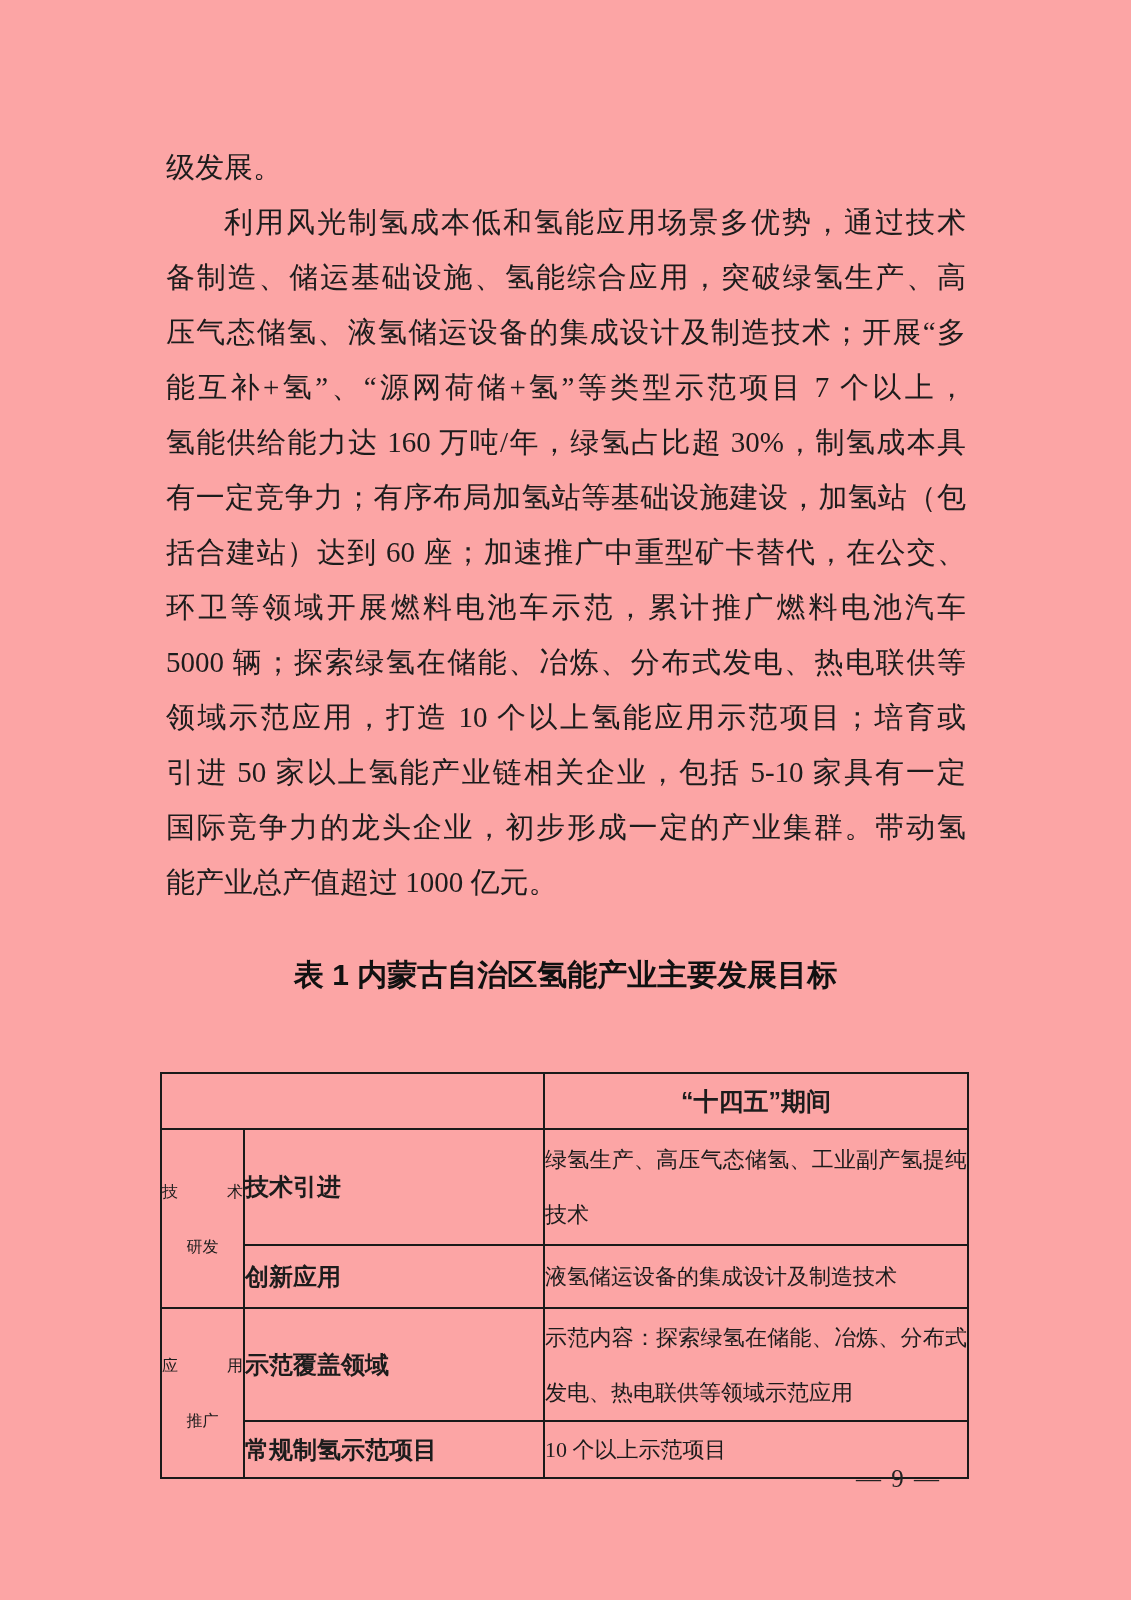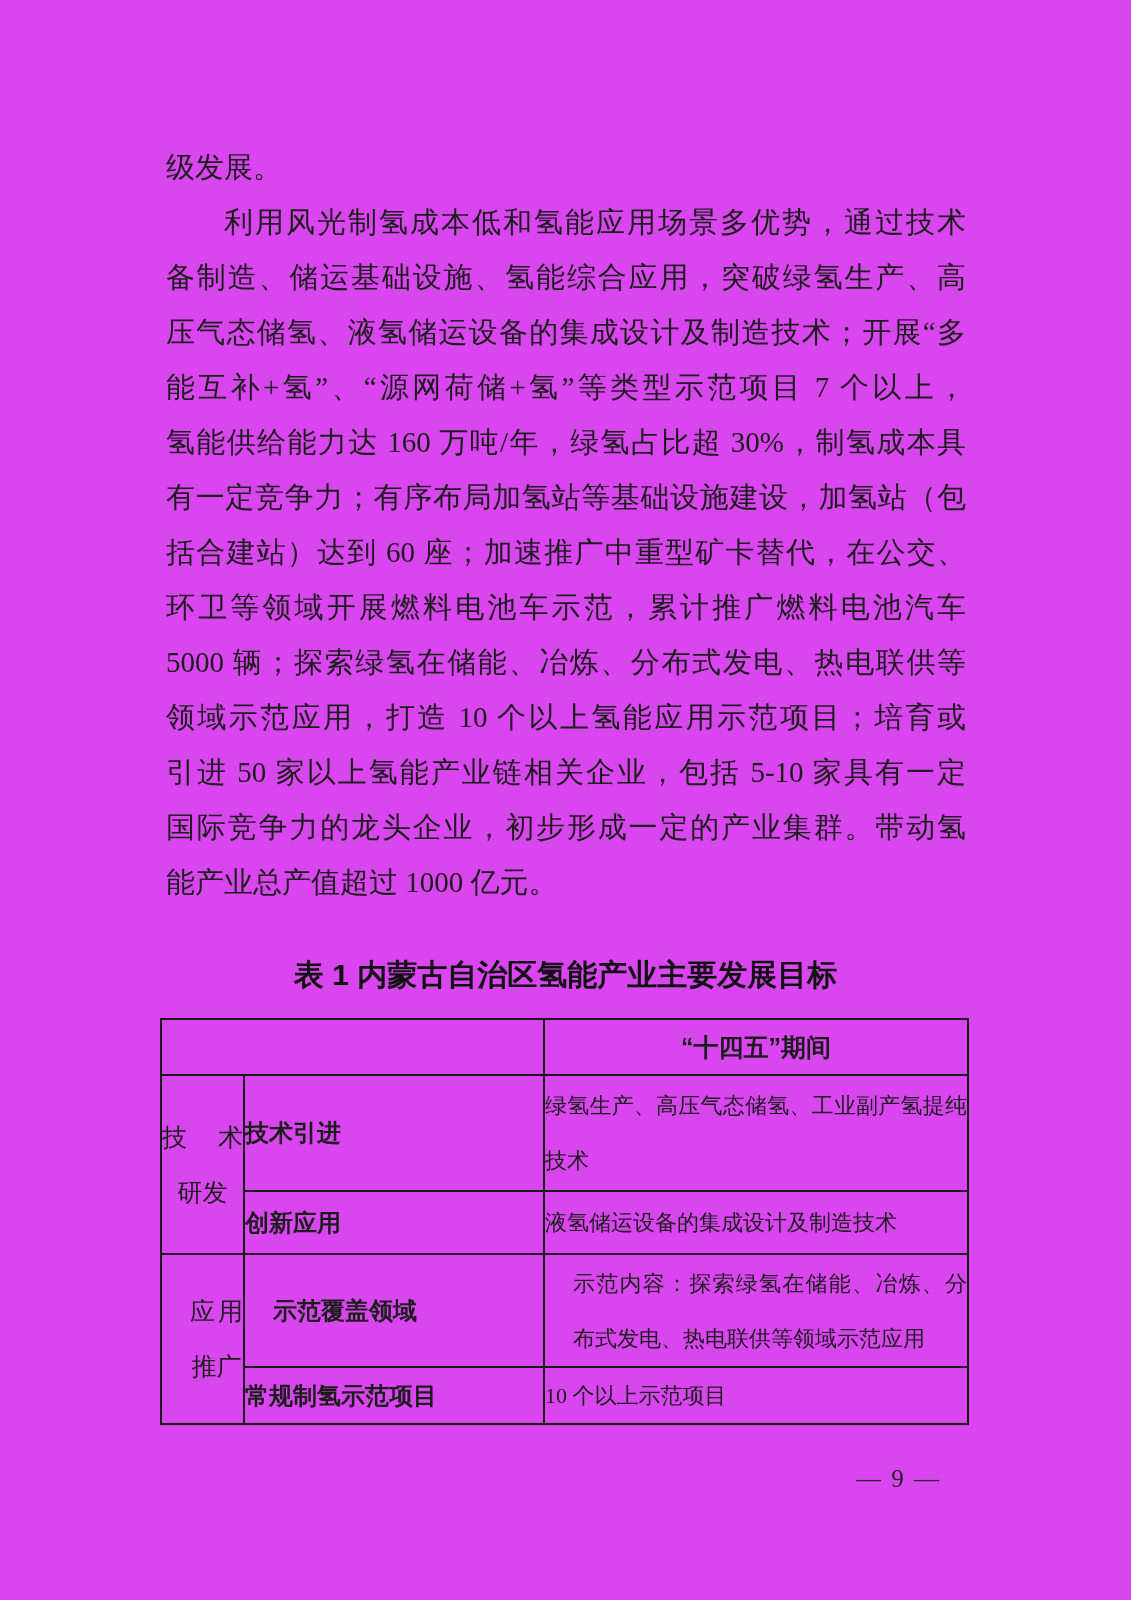--- a/index.html
+++ b/index.html
@@ -6,7 +6,7 @@
   .page{
     position:relative;
     width:1131px;height:1600px;
-    background:#d946ef;
+    background:#fca5a5;
     margin:0 auto;
     font-family:"Liberation Serif","DejaVu Serif",serif;
     color:#1a1a1a;

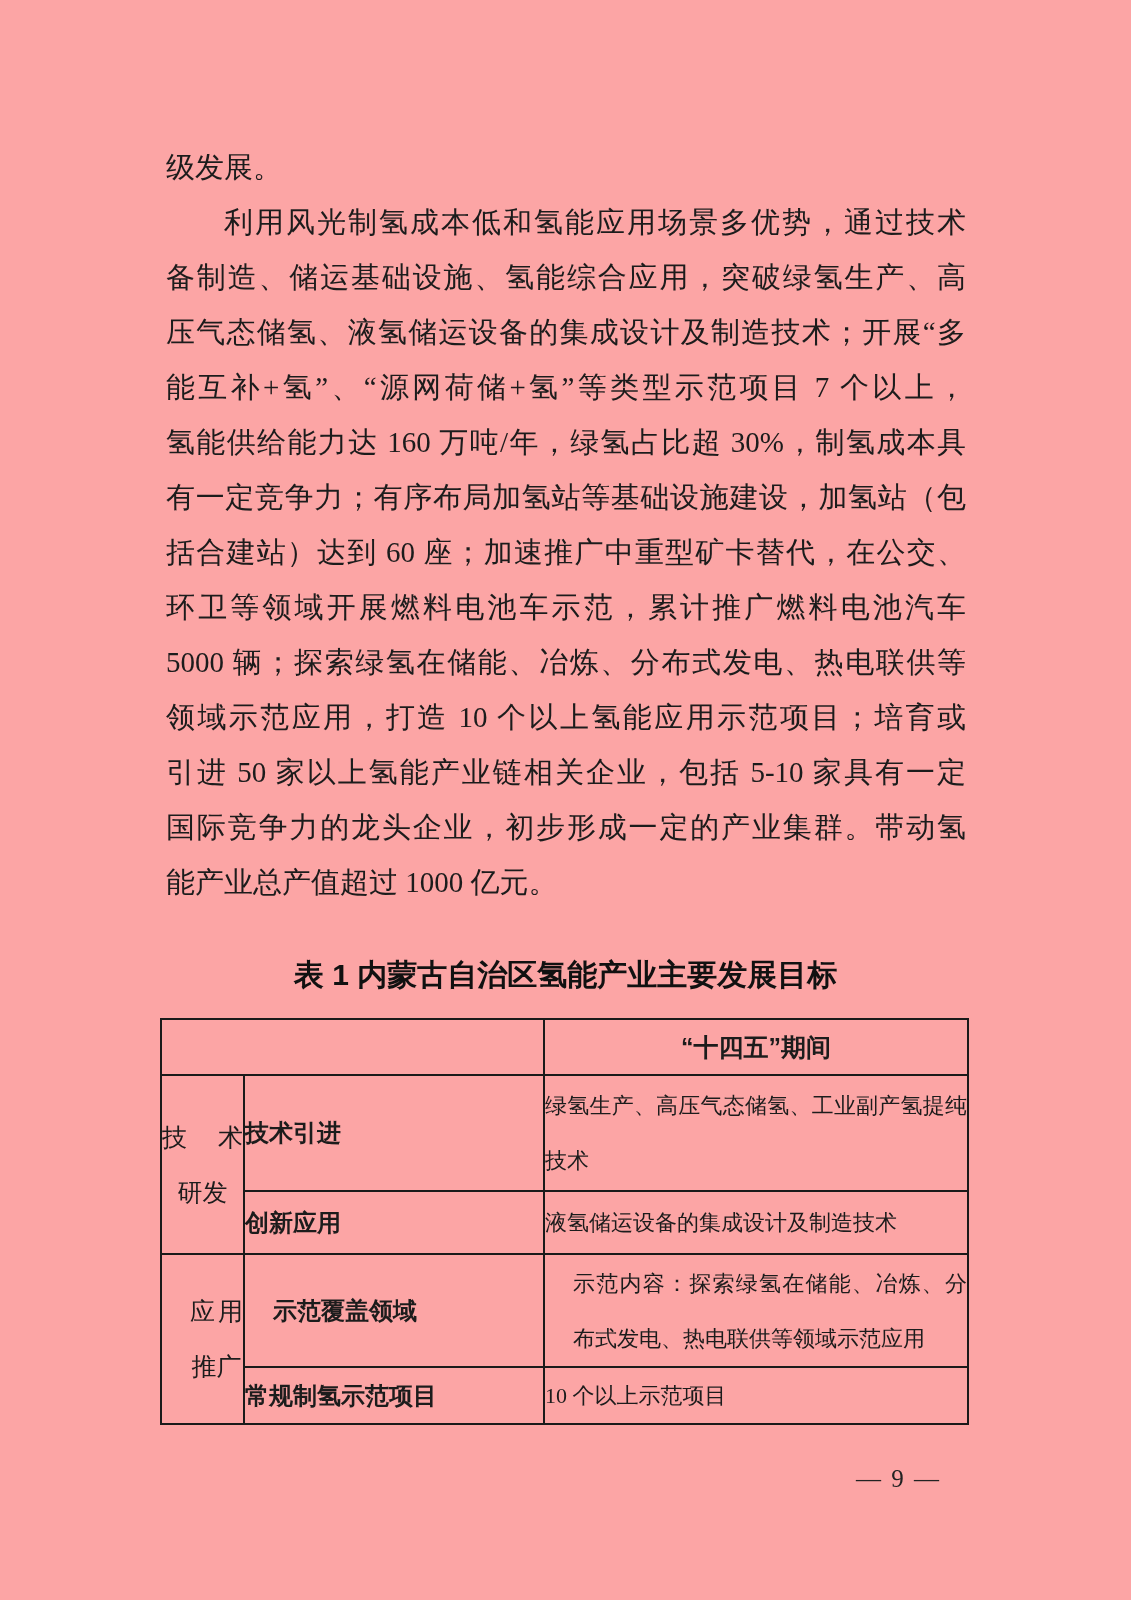--- a/index.html
+++ b/index.html
@@ -40,7 +40,7 @@
   }
   
   table.goals{
-    position:absolute;left:160px;top:1018px;
+    position:absolute;left:160px;top:1072px;
     width:807px;
     border-collapse:collapse;
     table-layout:fixed;

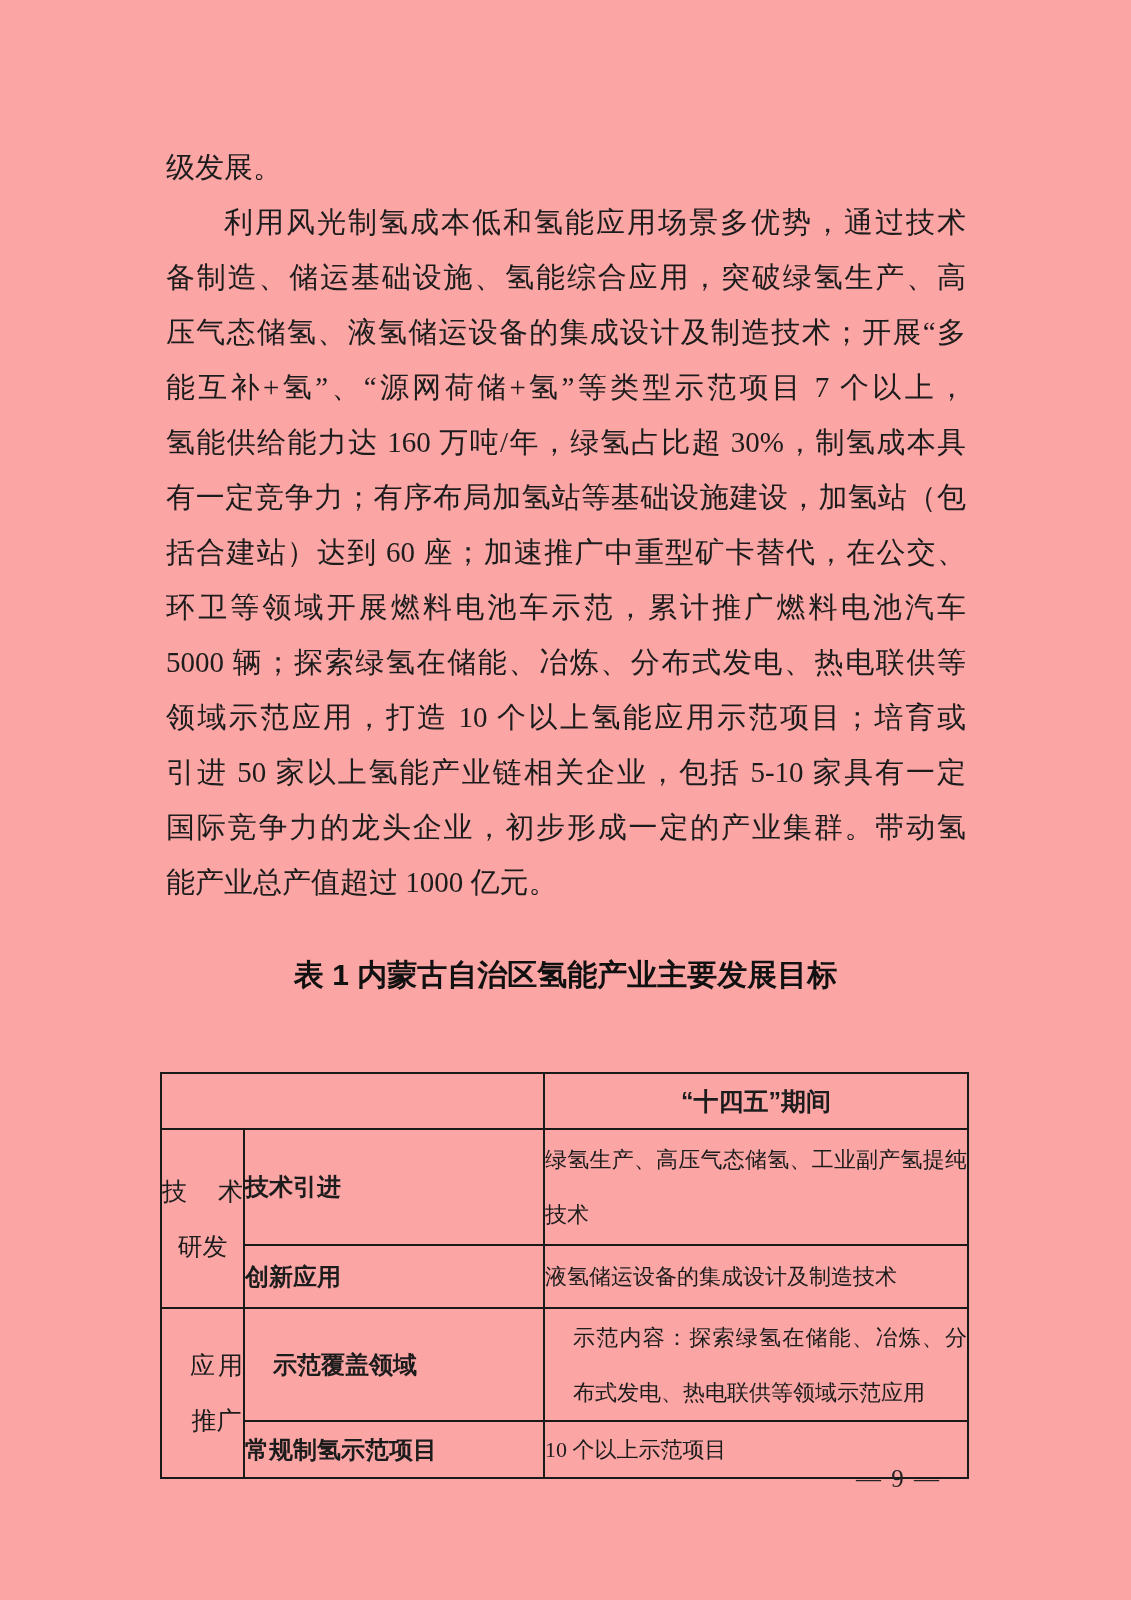--- a/index.html
+++ b/index.html
@@ -59,7 +59,7 @@
     font-size:25px;
   }
   td.c-cat{
-    font-size:25px;
+    font-size:16px;
     padding:0 12px;
   }
   .cat-line{

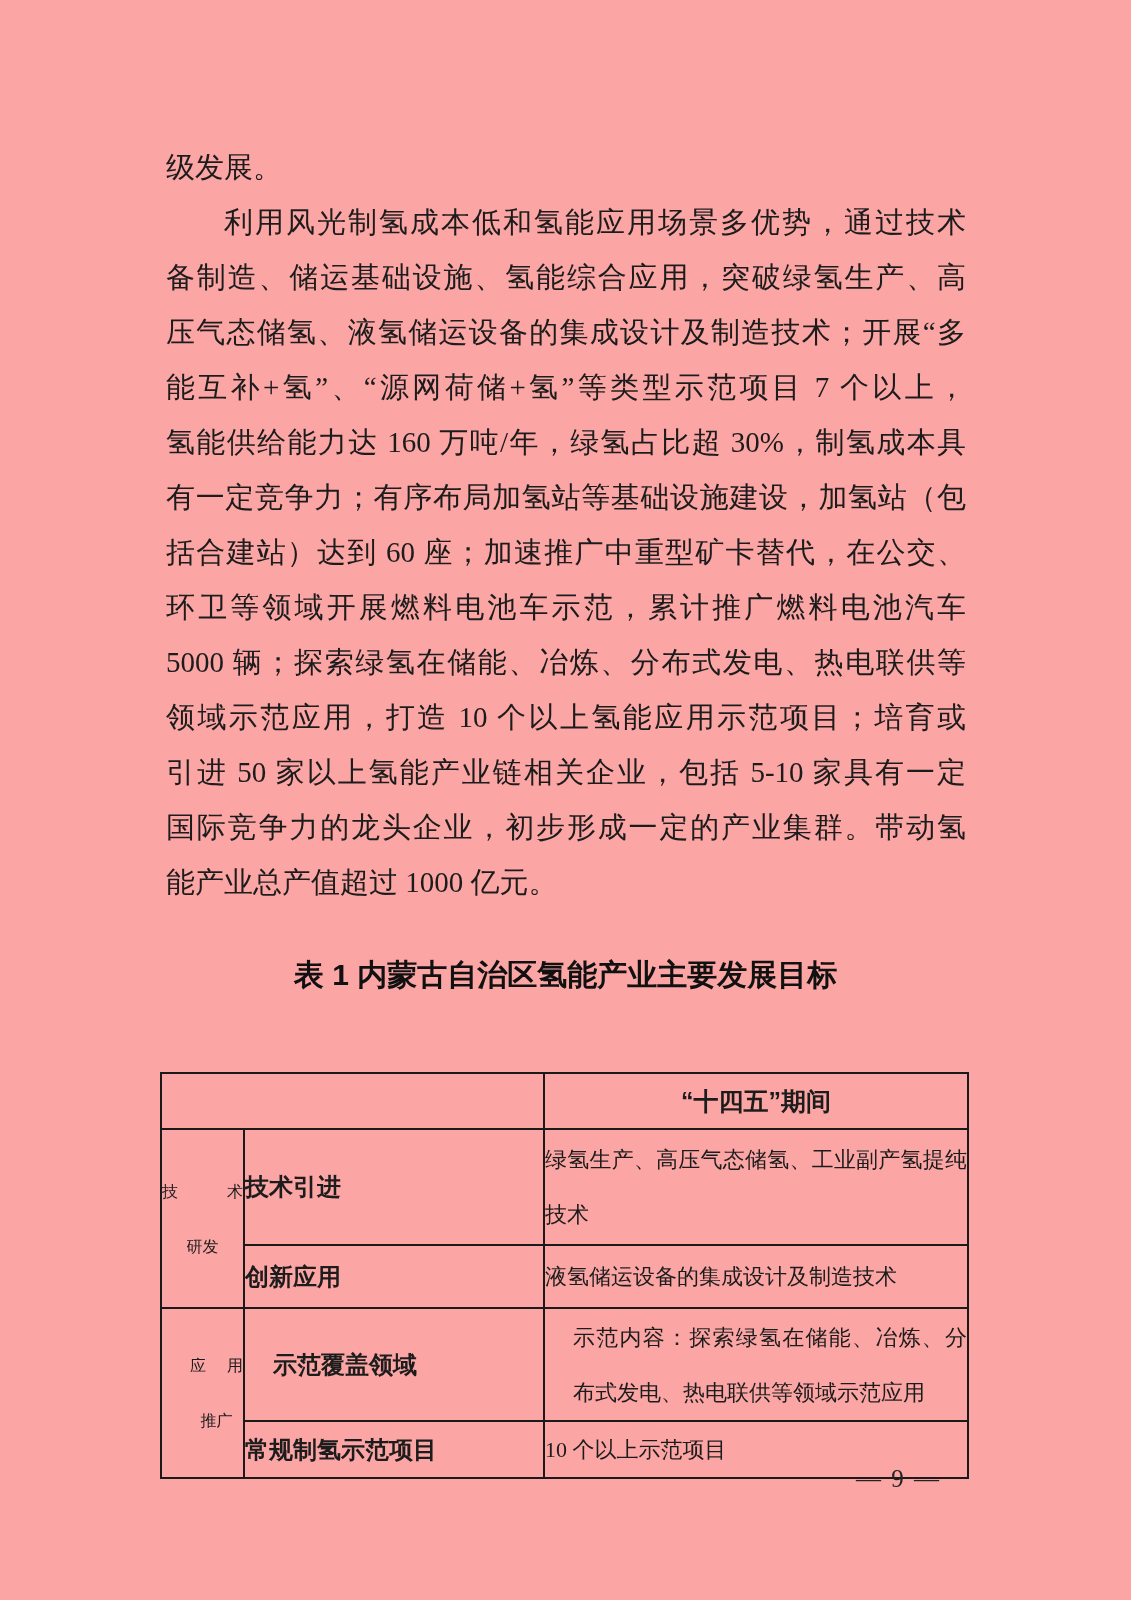--- a/index.html
+++ b/index.html
@@ -84,7 +84,7 @@
   }
   tr.r1 td{ height:114px; }
   tr.r2 td{ height:61px; }
-  tr.r3 td{ height:111px;padding-left:28px; }
+  tr.r3 td{ height:111px; }
   tr.r4 td{ height:55px; }
   td.no-bottom{ border-bottom:none; }
   

